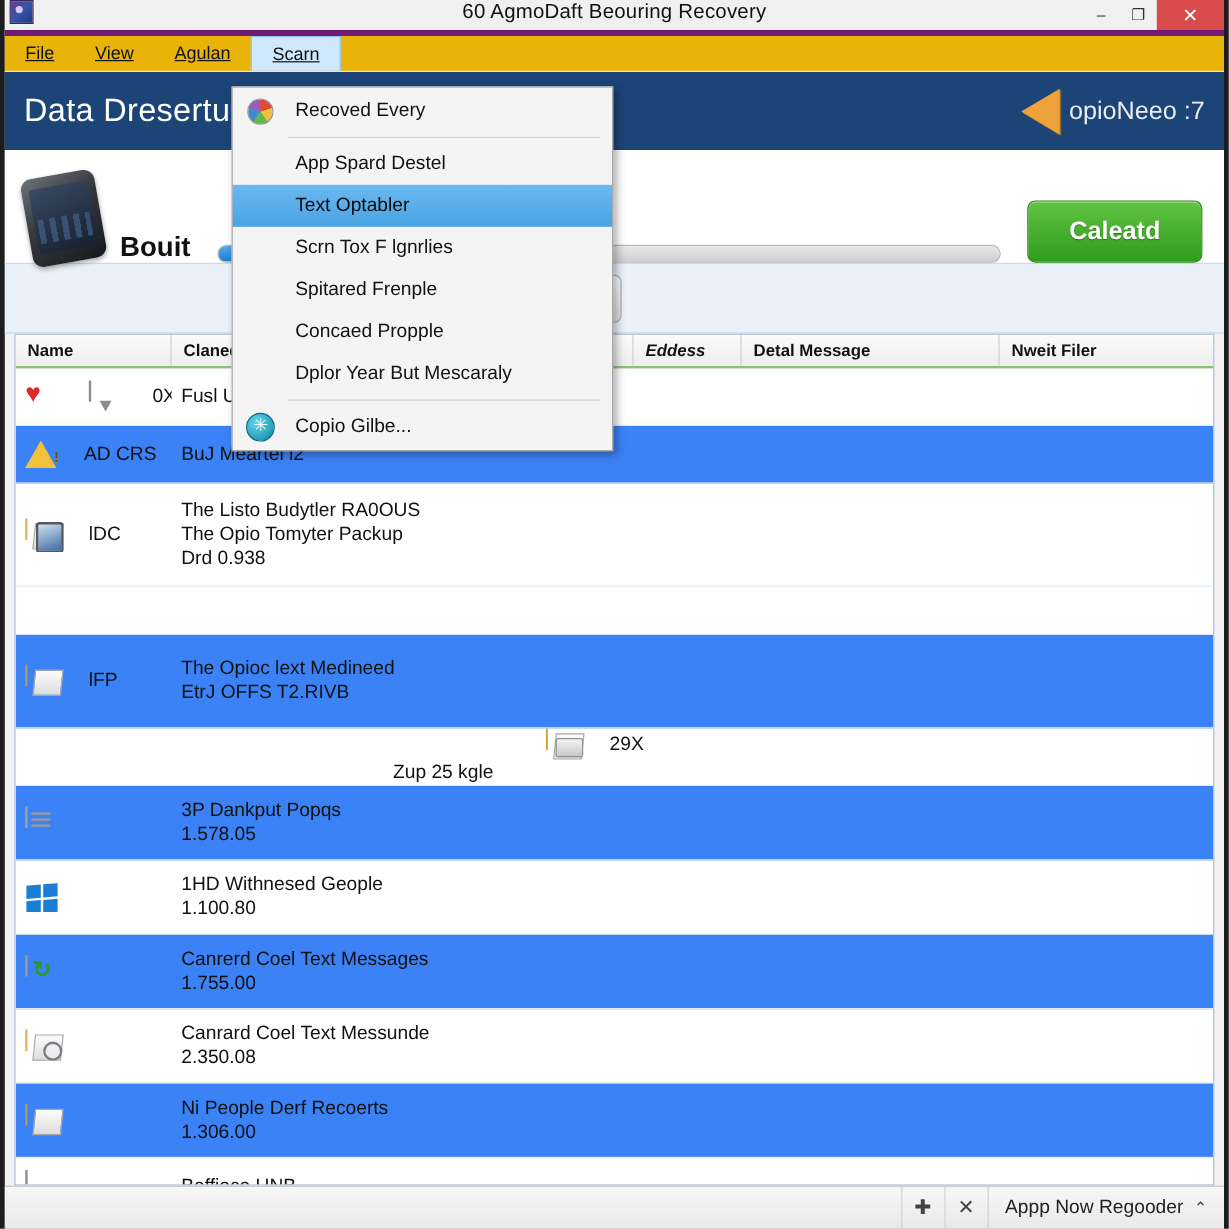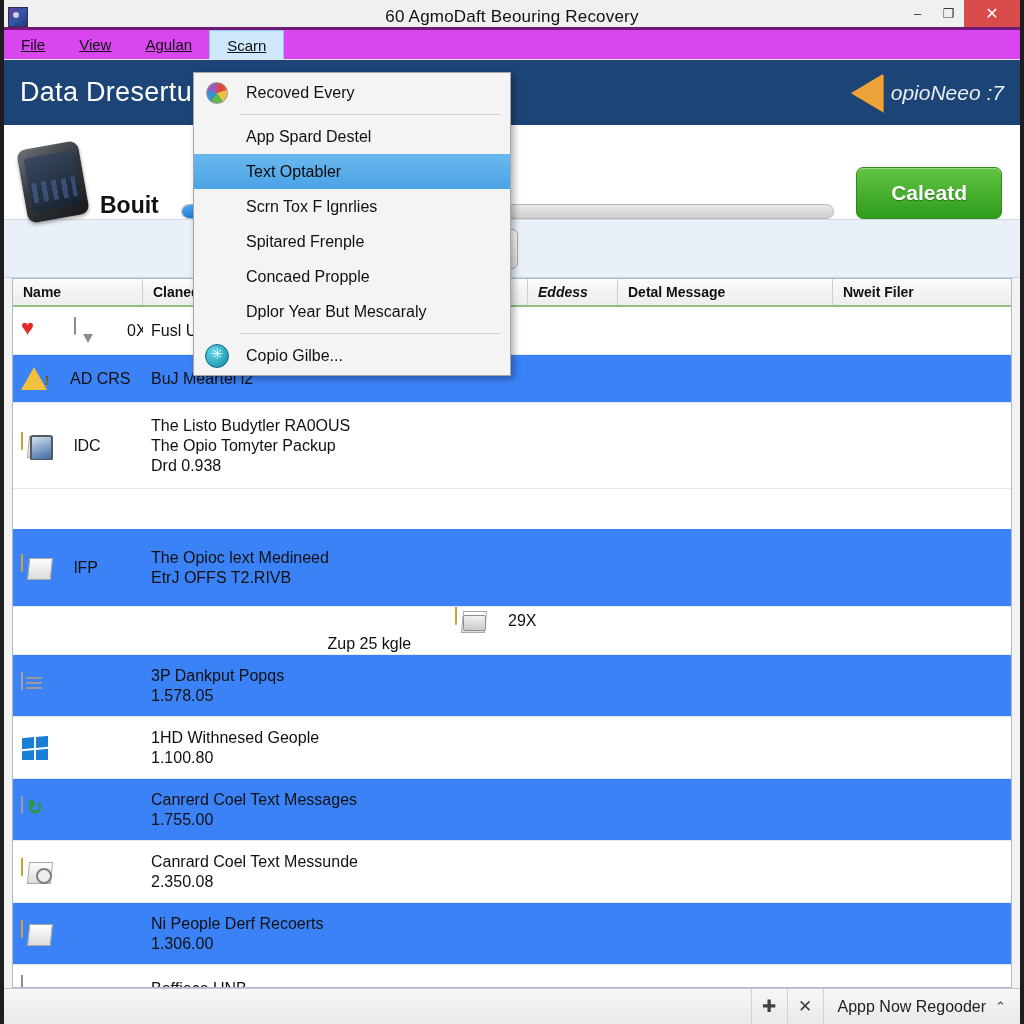--- a/index.html
+++ b/index.html
@@ -20,8 +20,8 @@
   
   .titlebar {
     height:30px; background:#f0f0f0;
-    border-bottom:3px solid #701a75;
-    display:flex; align-items:flex-end;
+    border-bottom:5px solid #701a75;
+    display:flex; align-items:flex-start;
     position:relative; flex:none;
   }
   .app-icon {

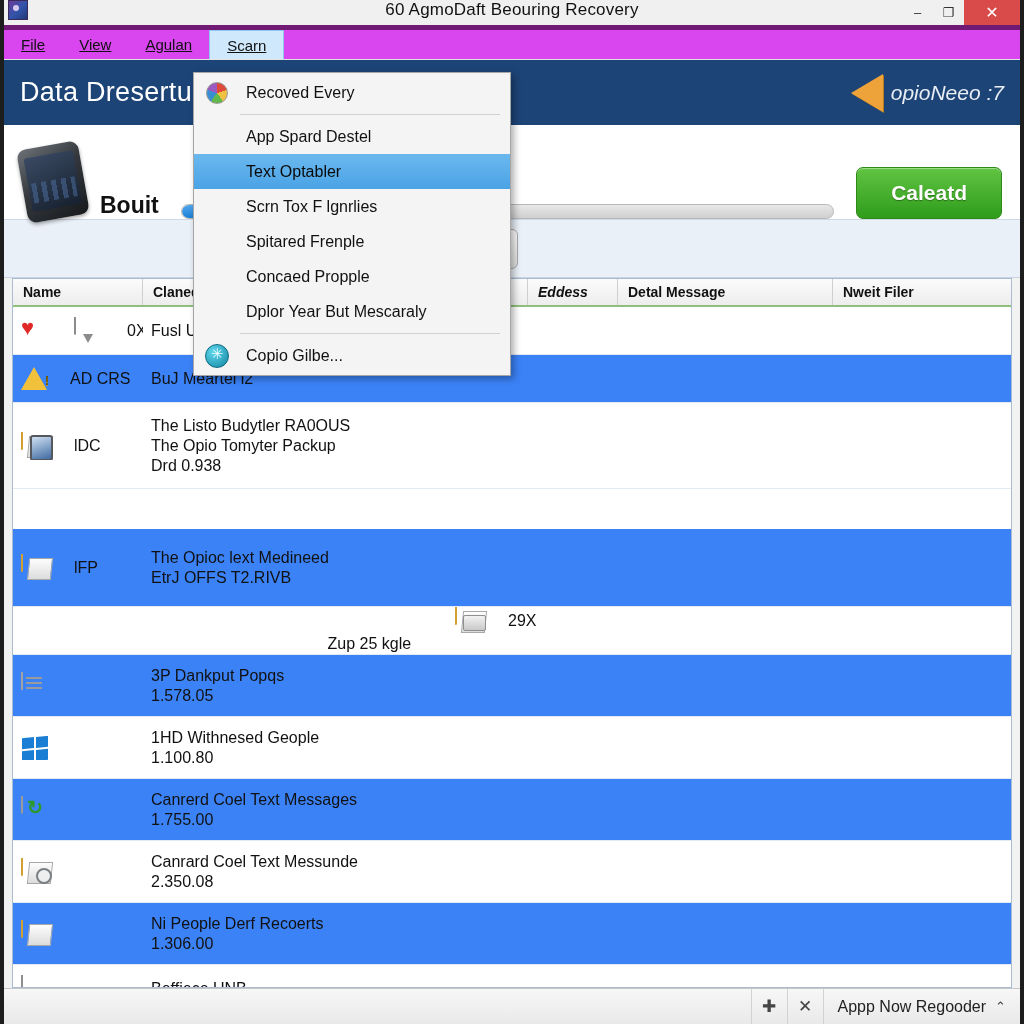--- a/index.html
+++ b/index.html
@@ -47,7 +47,7 @@
 
   
   .menubar {
-    height:30px; background:#d946ef; border-bottom:1px solid #e3e3e3;
+    height:30px; background:#eab308; border-bottom:1px solid #e3e3e3;
     display:flex; align-items:stretch; flex:none; position:relative; z-index:40;
   }
   .menu-item {

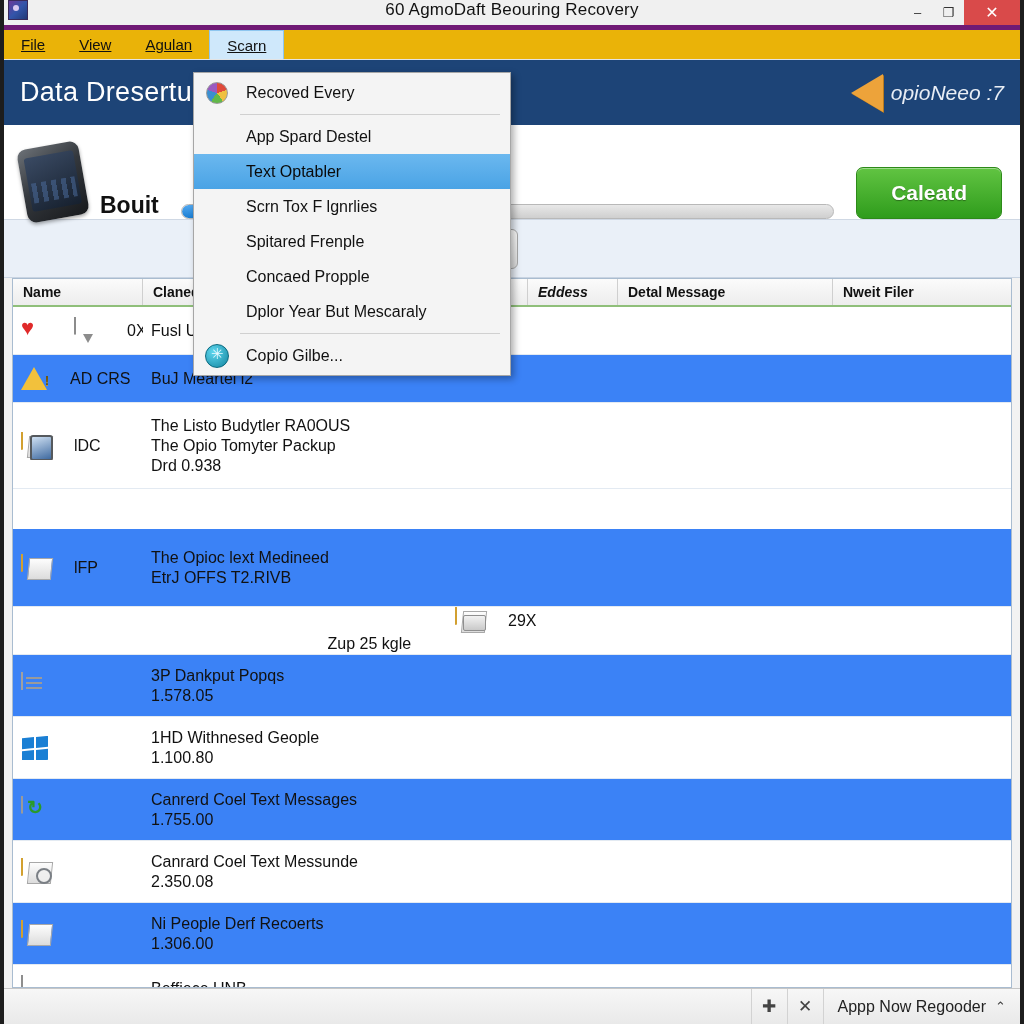--- a/index.html
+++ b/index.html
@@ -66,7 +66,7 @@
     padding:0 16px; flex:none; color:#fff;
   }
   .banner-title { font-size:27px; letter-spacing:.3px; }
-  .banner-right { display:flex; align-items:center; gap:8px;font-style:italic; }
+  .banner-right { display:flex; align-items:center; gap:8px; }
   .tri-icon {
     width:0; height:0;
     border-top:19px solid transparent;

